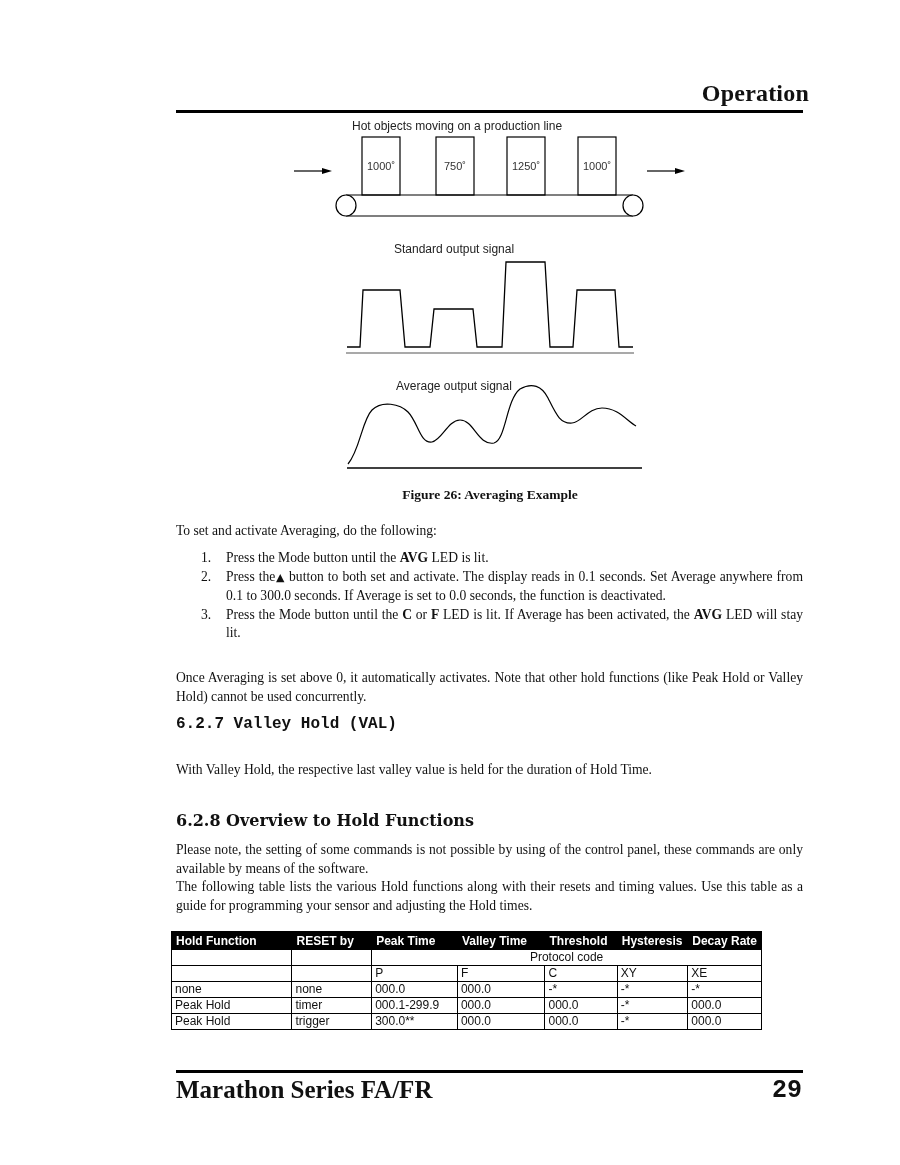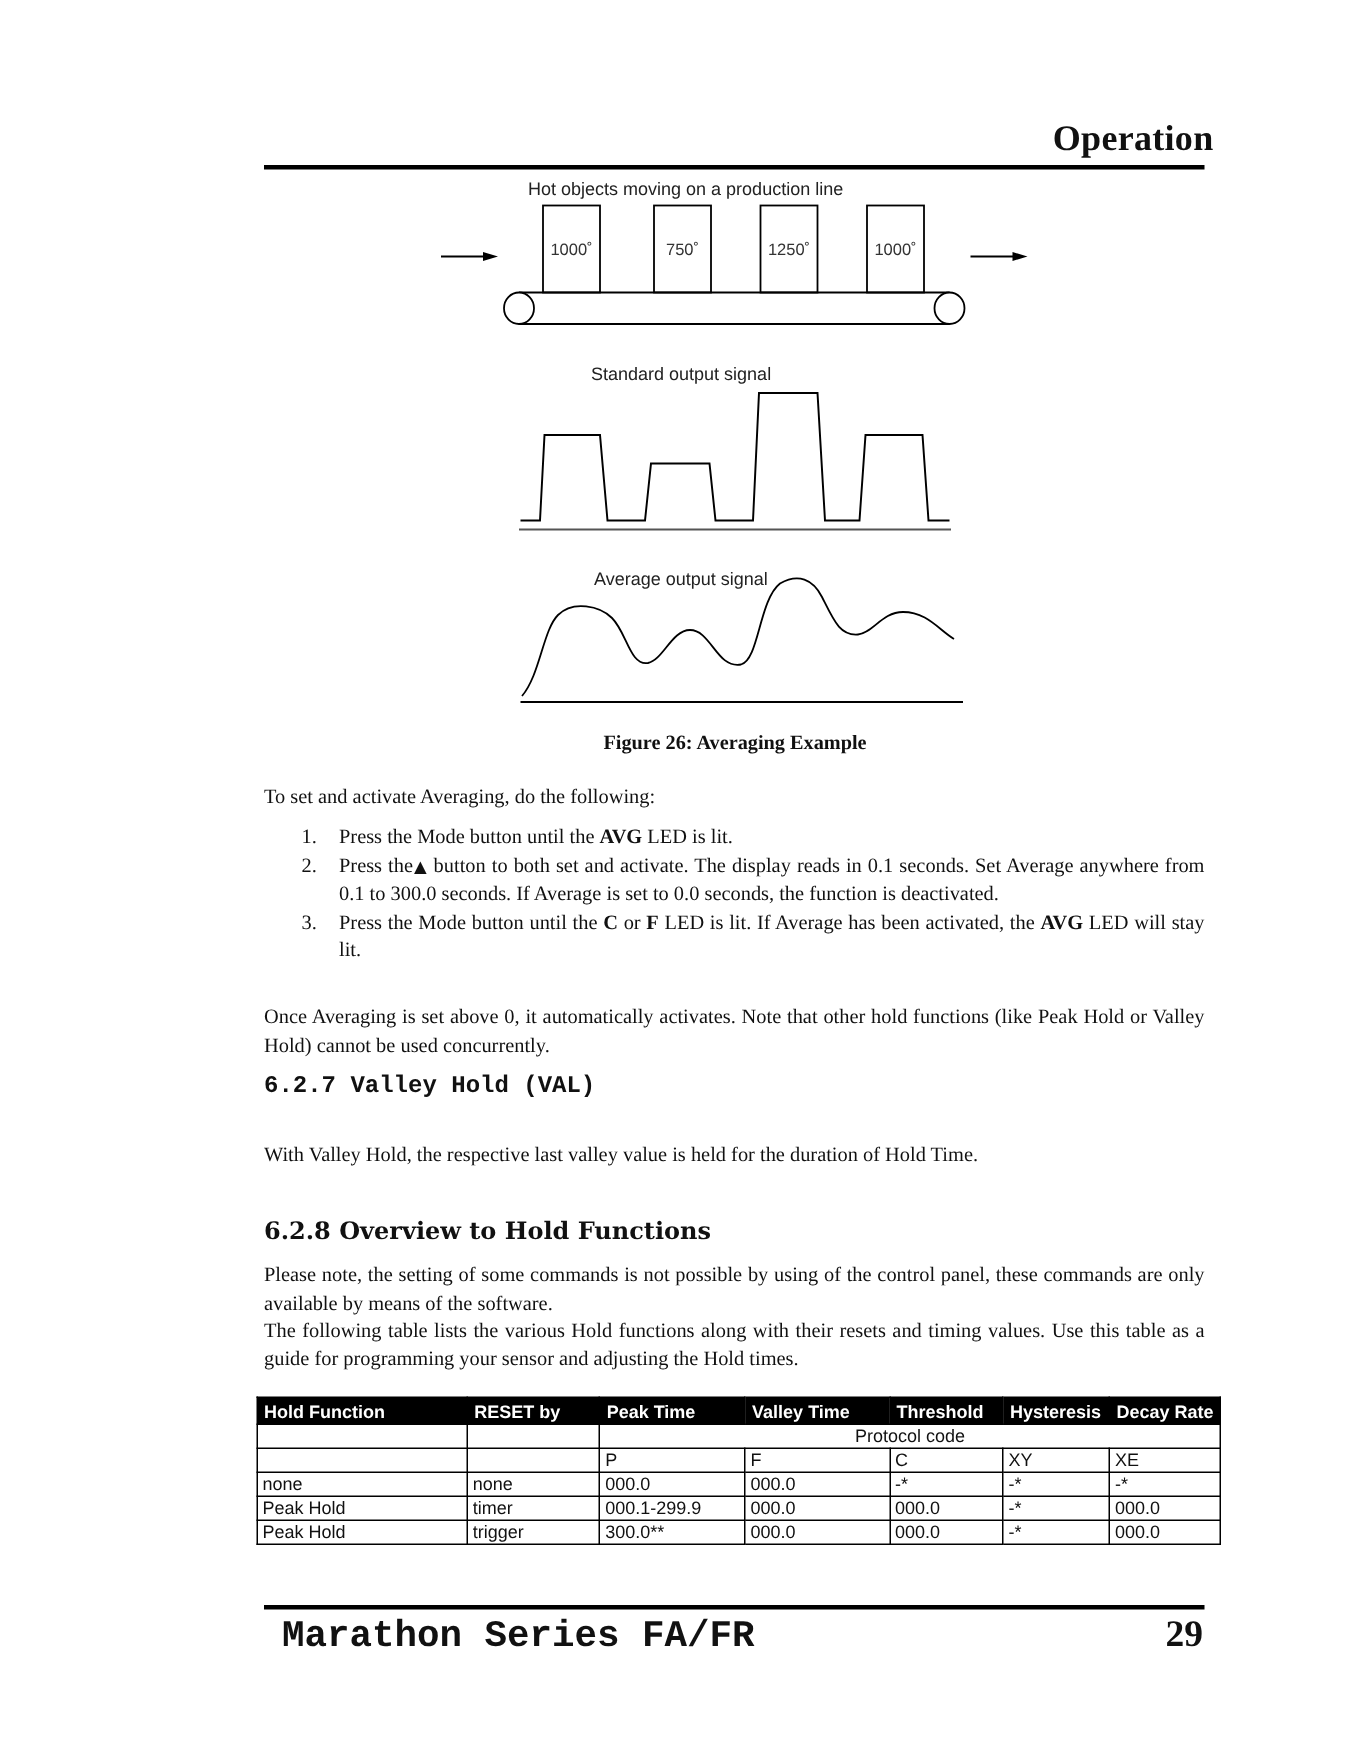--- a/index.html
+++ b/index.html
@@ -15,7 +15,7 @@
   .list .num { position:absolute; left:25px; top:0; }
   .h3 { left:176px; font-size:16px; font-weight:bold; font-family:"DejaVu Serif", serif; }
   .link { color:#1a1aff; }
-  table.hold { position:absolute; left:171px; top:931px; width:643px; border-collapse:collapse; font-family:"Liberation Sans", sans-serif; font-size:12px; }
+  table.hold { position:absolute; left:171px; top:931px; width:591px; border-collapse:collapse; font-family:"Liberation Sans", sans-serif; font-size:12px; }
   table.hold th { background:#000; color:#fff; text-align:left; font-weight:bold; padding:1px 4px; height:15px; border:1px solid #000; white-space:nowrap; }
   table.hold td { border:1px solid #000; padding:0 3px; height:15px; line-height:15px; }
   .footer-title { left:188px; top:1076px; font-size:25px; font-weight:bold; font-family:Liberation Mono, monospace; }

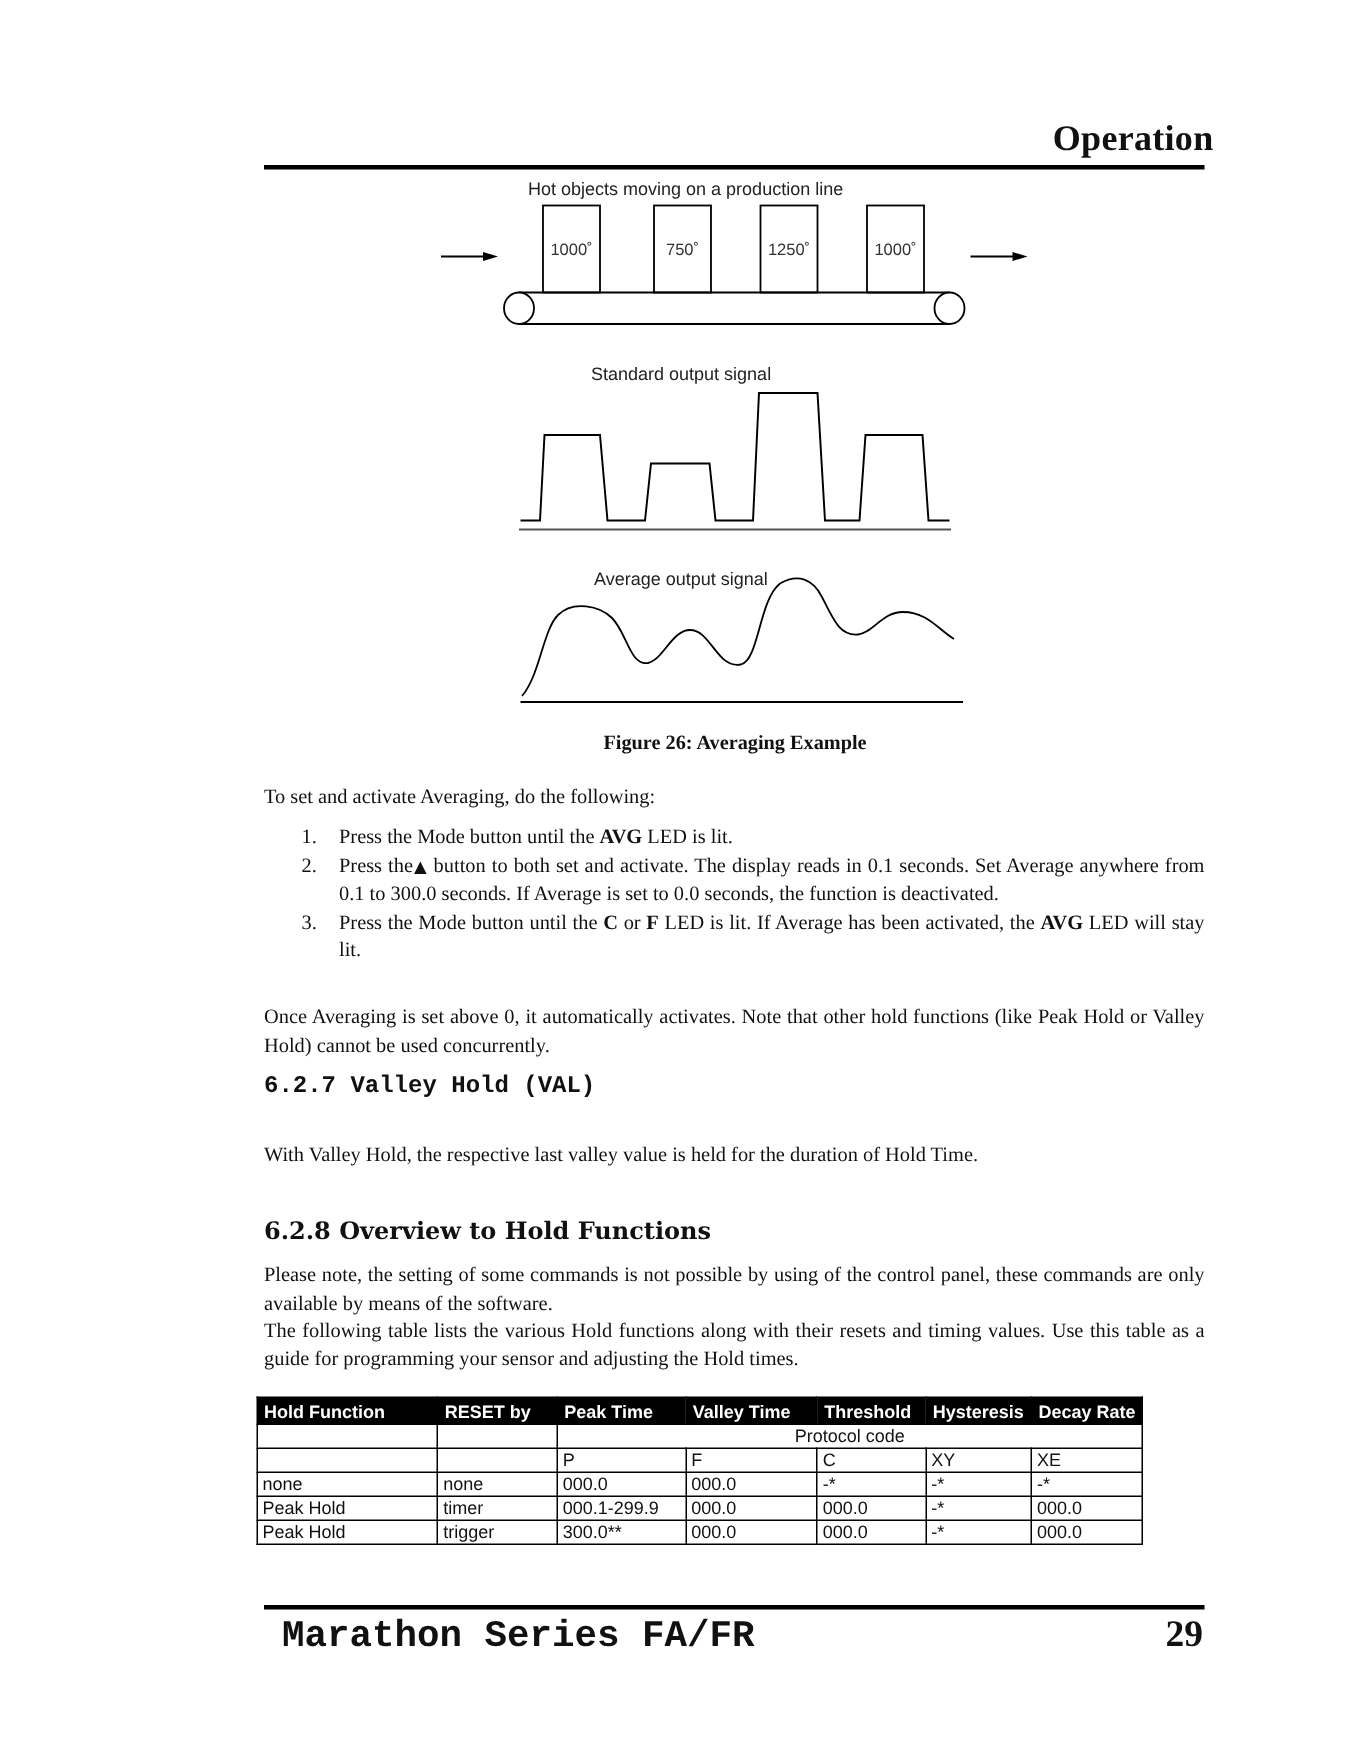--- a/index.html
+++ b/index.html
@@ -18,7 +18,7 @@
   table.hold { position:absolute; left:171px; top:931px; width:591px; border-collapse:collapse; font-family:"Liberation Sans", sans-serif; font-size:12px; }
   table.hold th { background:#000; color:#fff; text-align:left; font-weight:bold; padding:1px 4px; height:15px; border:1px solid #000; white-space:nowrap; }
   table.hold td { border:1px solid #000; padding:0 3px; height:15px; line-height:15px; }
-  .footer-title { left:188px; top:1076px; font-size:25px; font-weight:bold; font-family:Liberation Mono, monospace; }
+  .footer-title { left:176px; top:1076px; font-size:25px; font-weight:bold; font-family:Liberation Serif, serif; }
   .footer-page { right:98px; top:1076px; font-size:25px; font-weight:bold; font-family:Liberation Serif, serif; }
   svg text { font-family:"Liberation Sans", sans-serif; }
 </style>

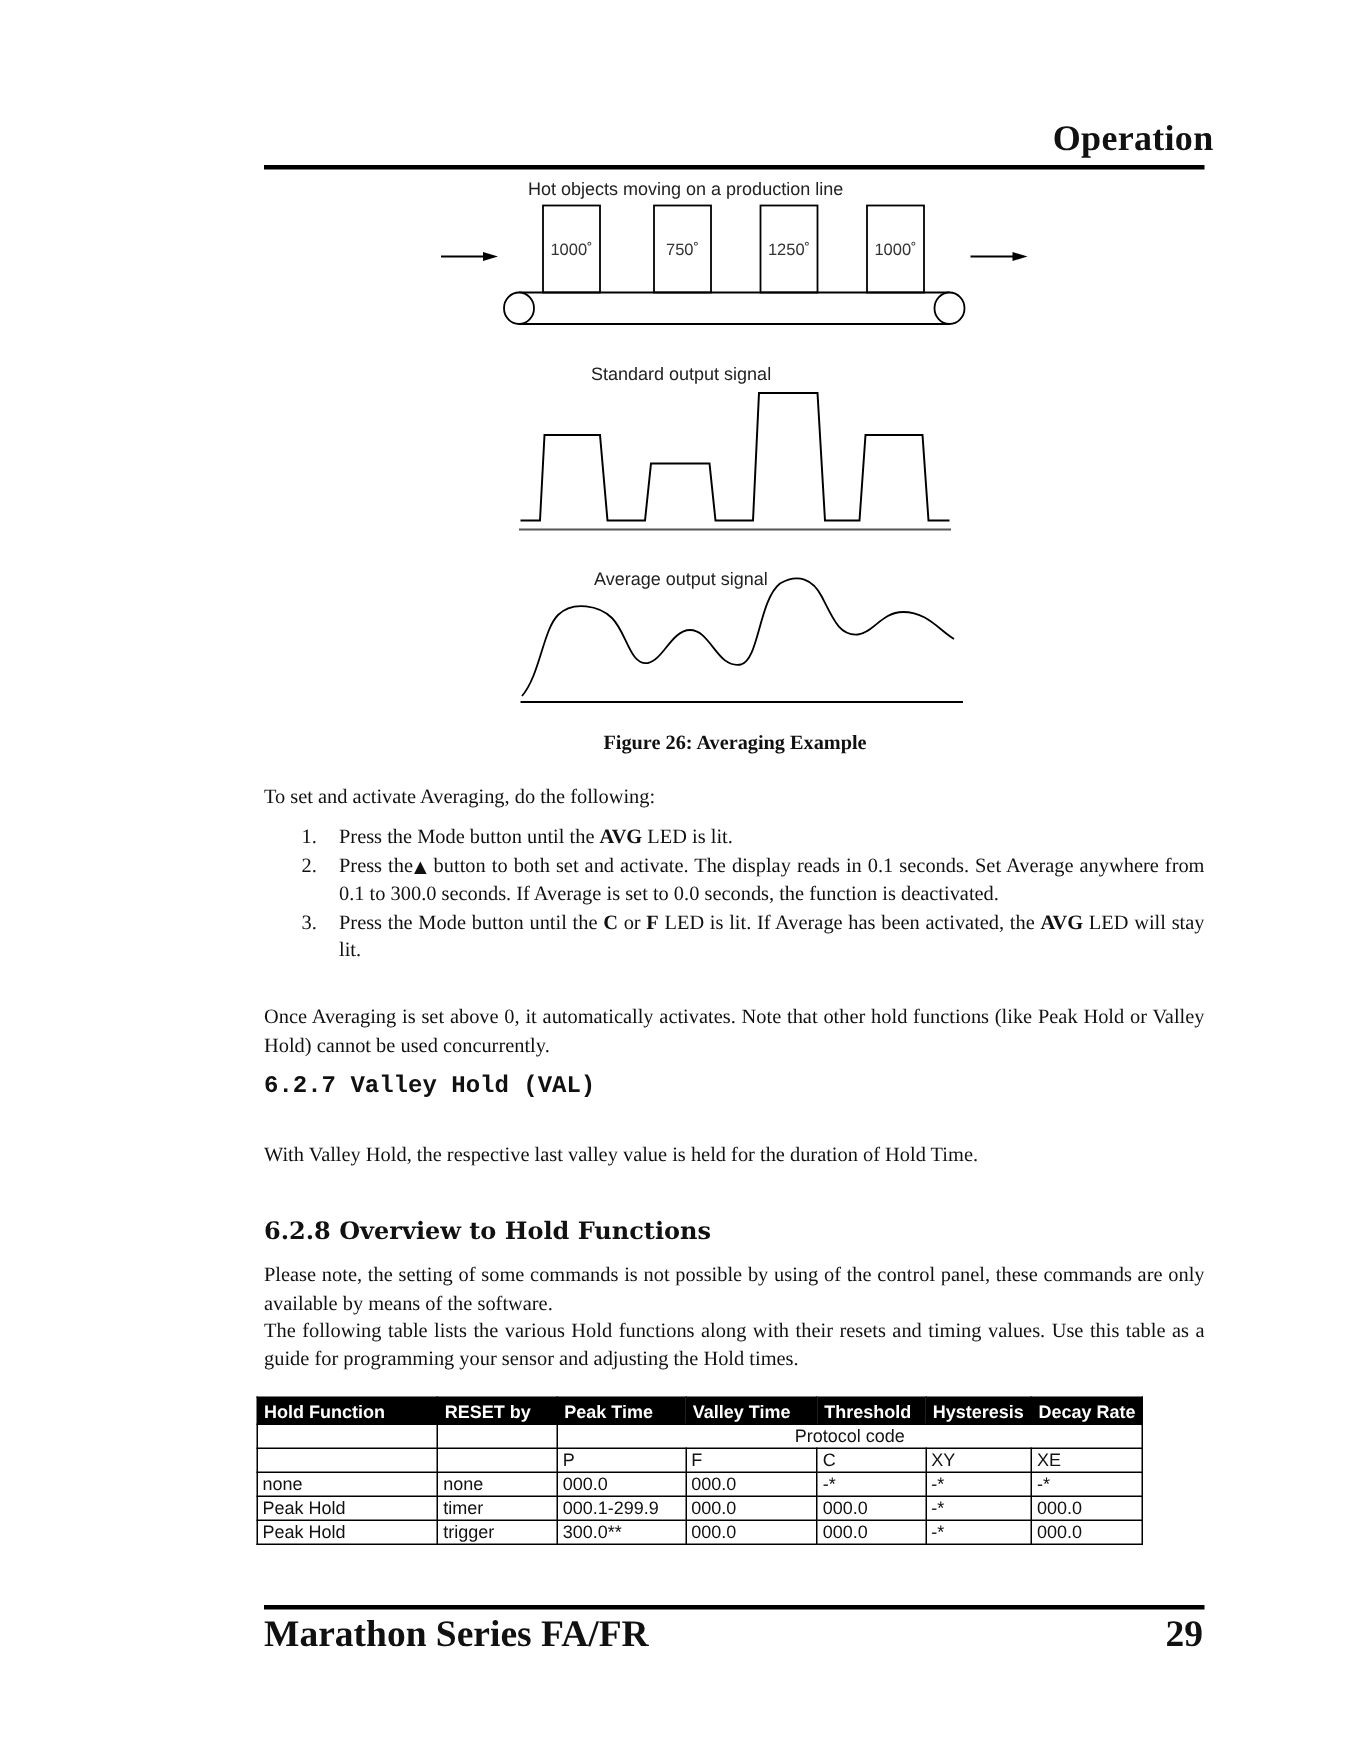--- a/index.html
+++ b/index.html
@@ -19,7 +19,7 @@
   table.hold th { background:#000; color:#fff; text-align:left; font-weight:bold; padding:1px 4px; height:15px; border:1px solid #000; white-space:nowrap; }
   table.hold td { border:1px solid #000; padding:0 3px; height:15px; line-height:15px; }
   .footer-title { left:176px; top:1076px; font-size:25px; font-weight:bold; font-family:Liberation Serif, serif; }
-  .footer-page { right:98px; top:1076px; font-size:25px; font-weight:bold; font-family:Liberation Serif, serif; }
+  .footer-page { right:98px; top:1076px; font-size:25px; font-weight:bold; font-family:Liberation Mono, monospace; }
   svg text { font-family:"Liberation Sans", sans-serif; }
 </style>
 </head>

